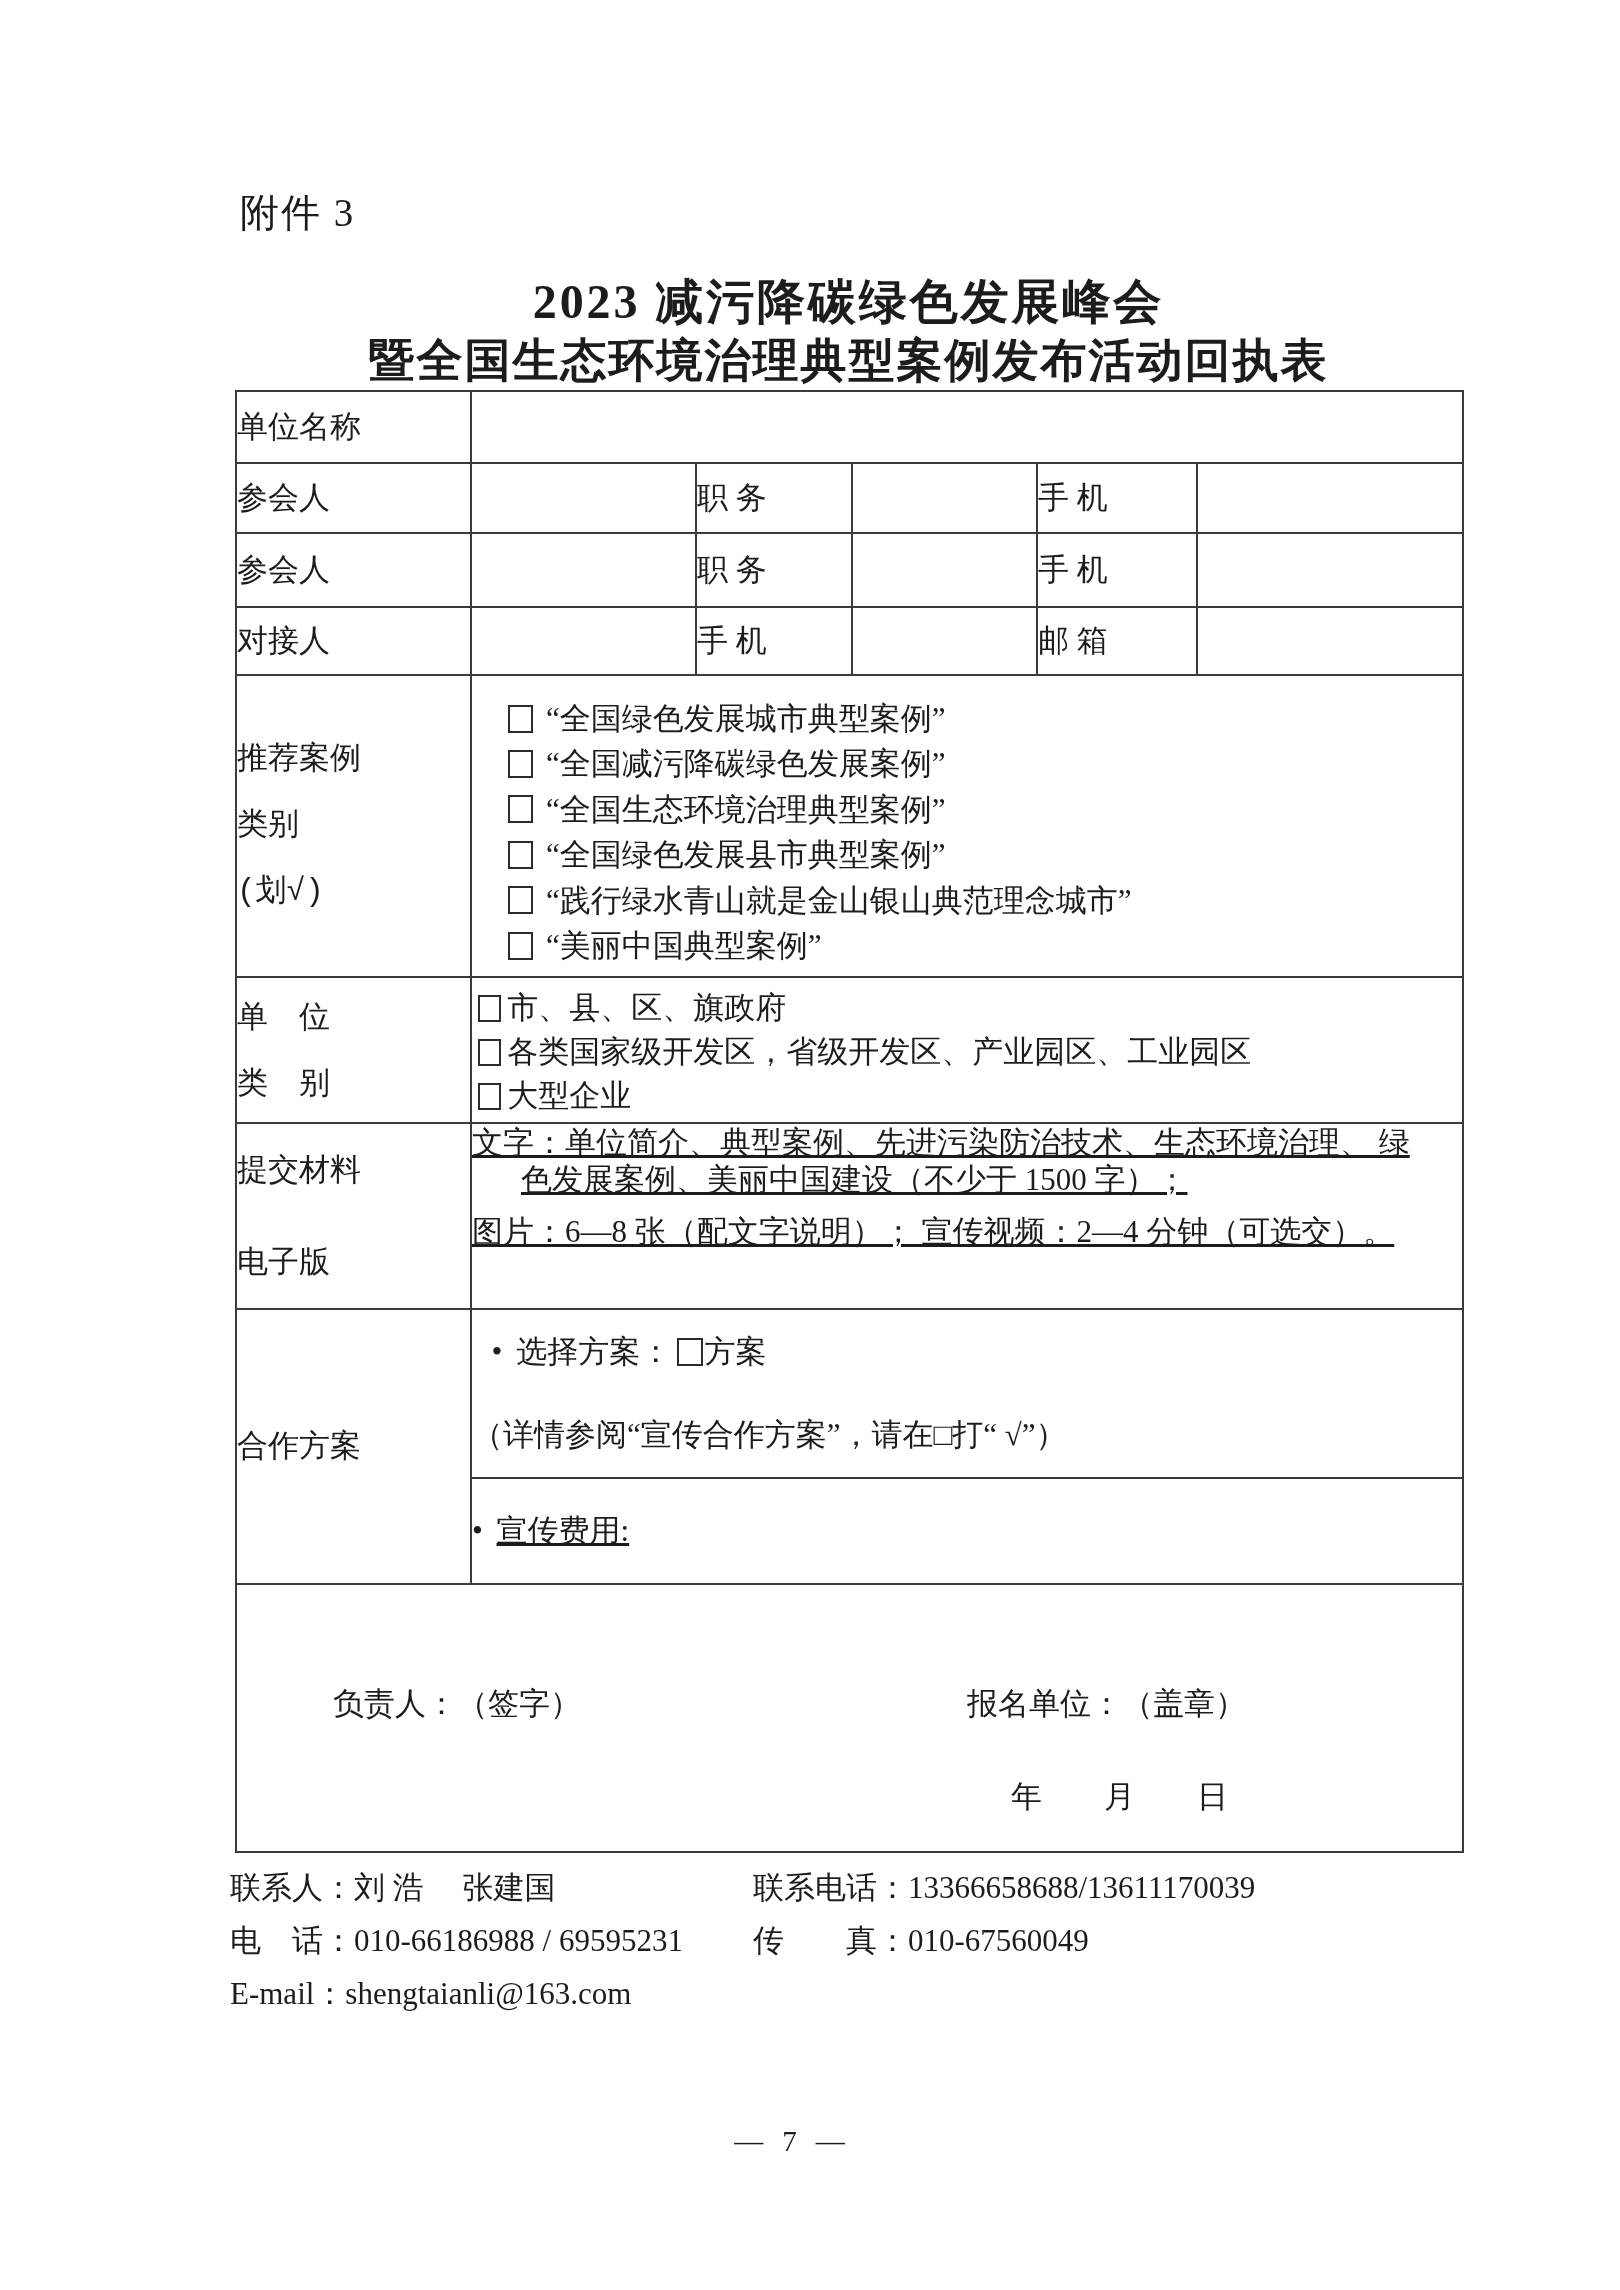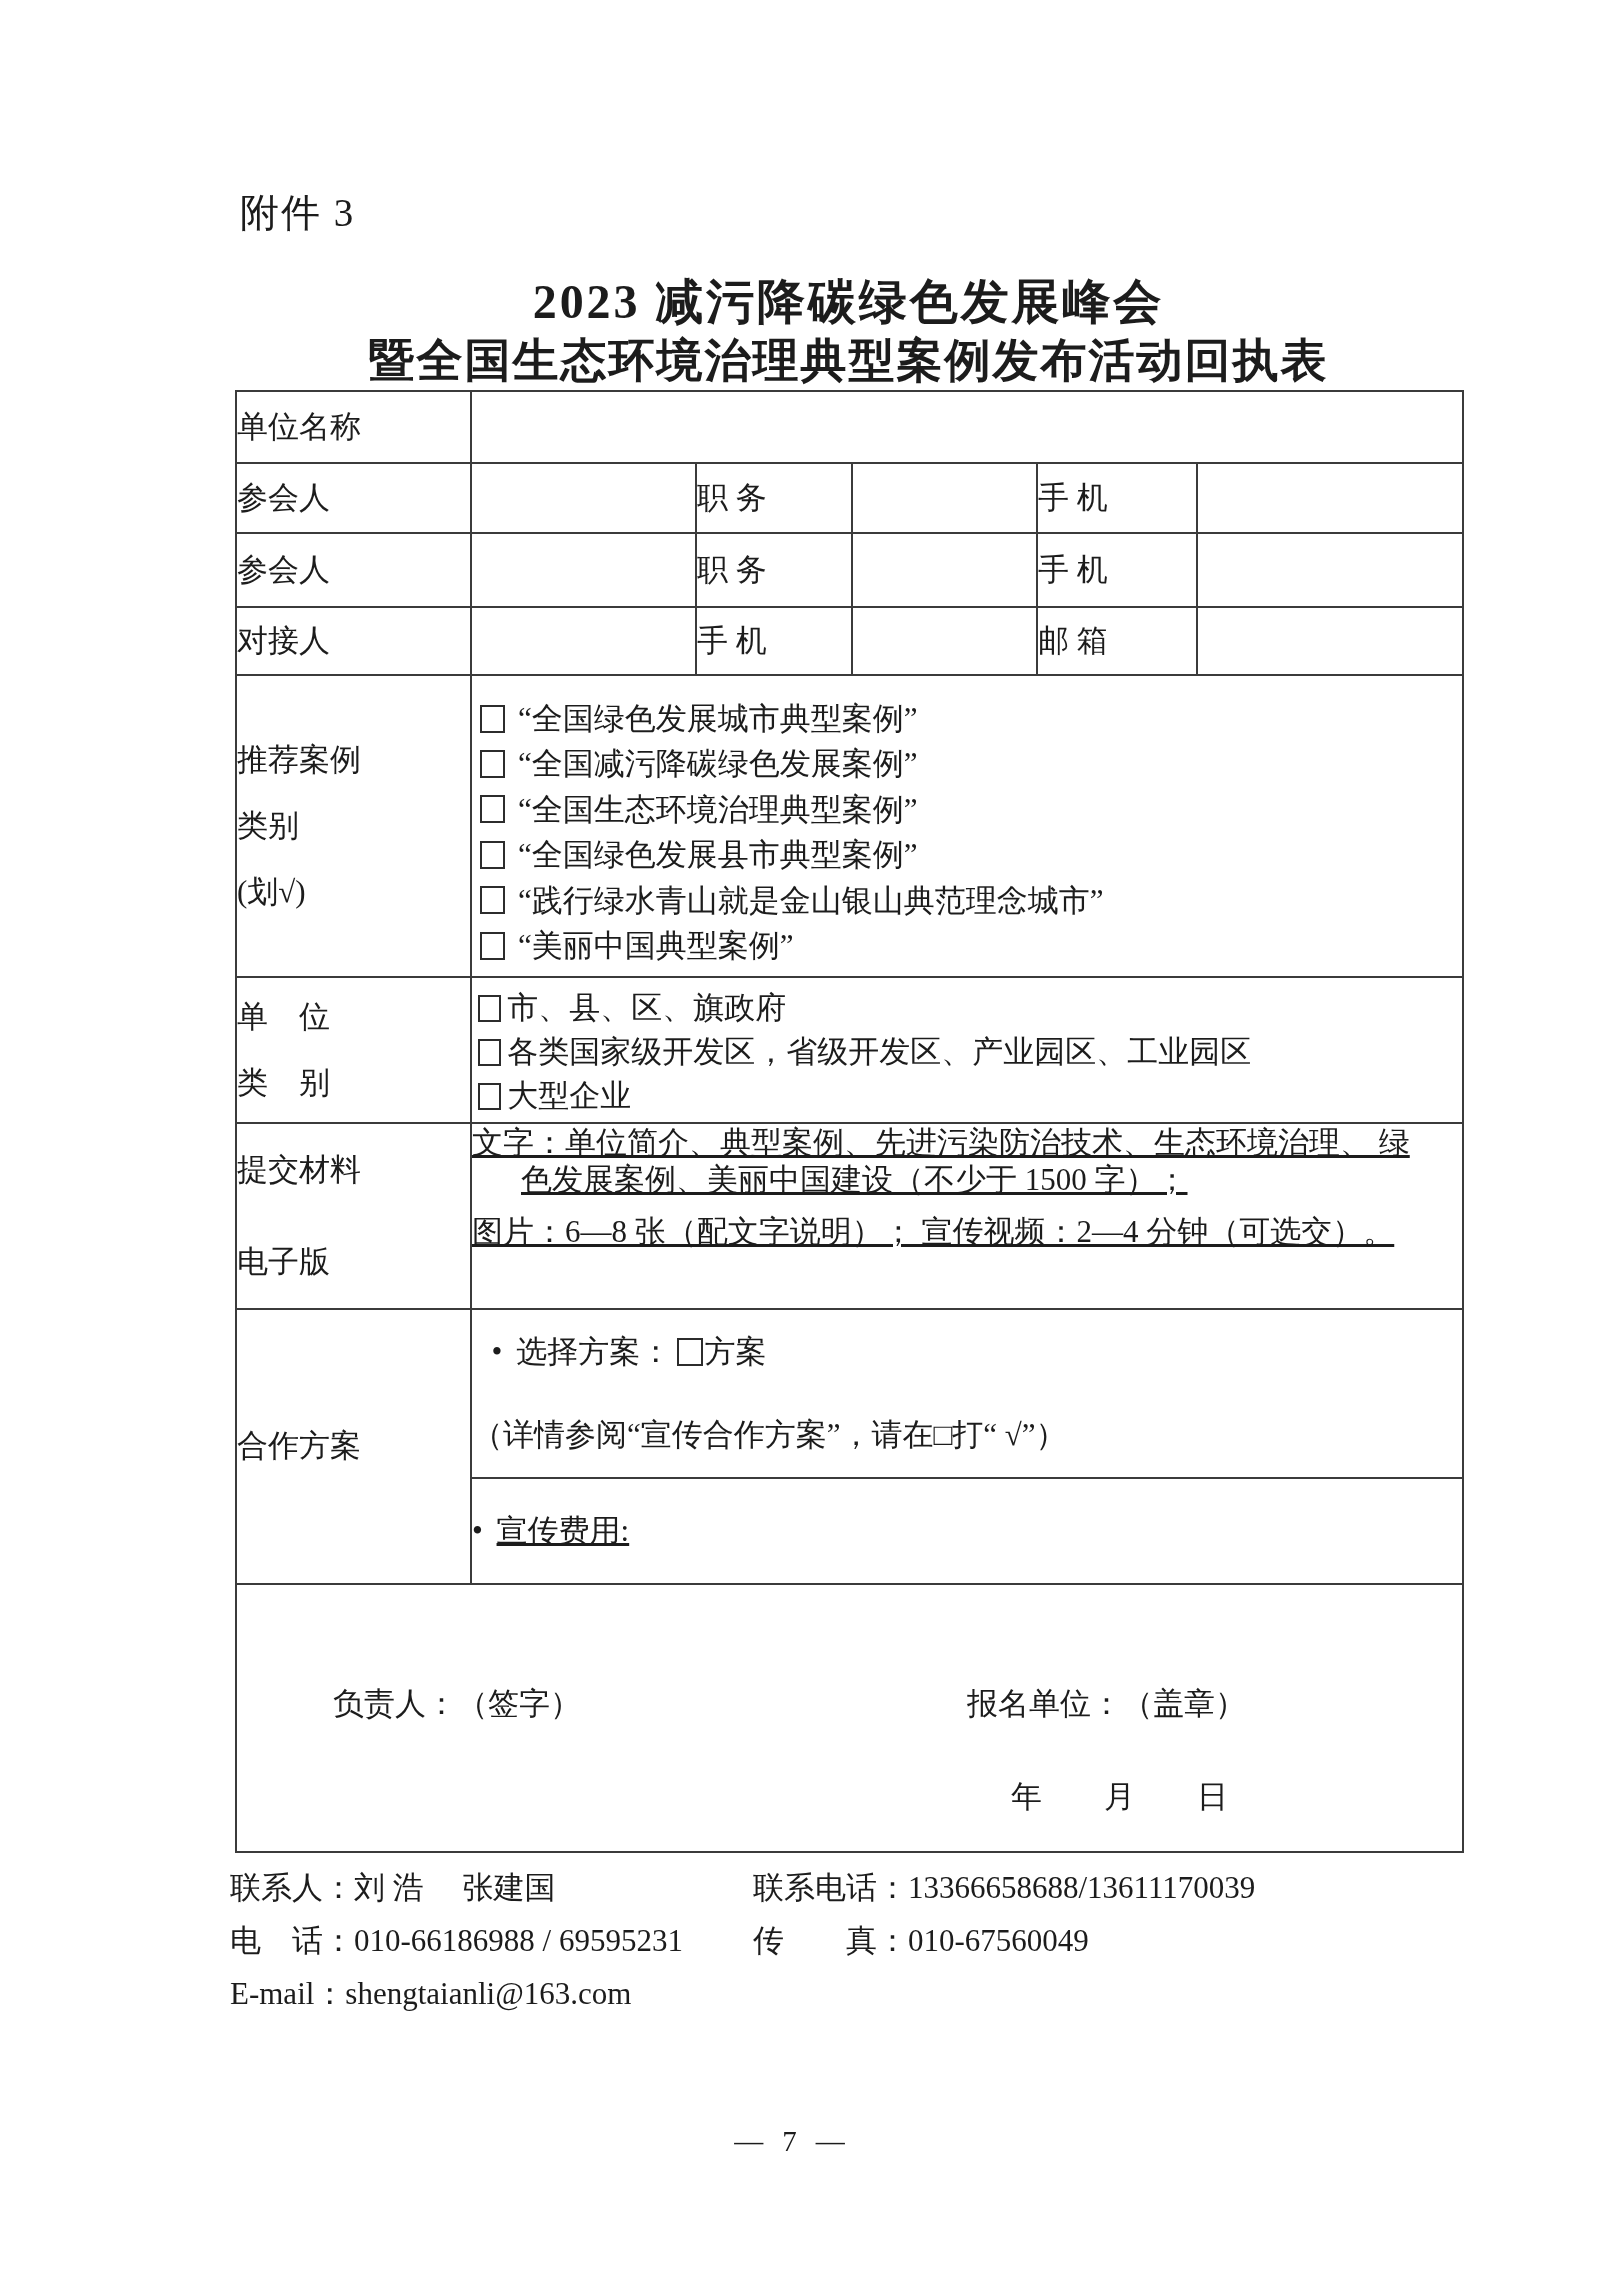--- a/index.html
+++ b/index.html
@@ -50,7 +50,7 @@
   .pad-b10{padding-bottom:9.8px;}
 
   .opt-list{display:flex;flex-direction:column;justify-content:space-between;
-            height:286px;padding:13.7px 0 2px 7.8px;box-sizing:border-box;}
+            height:286px;padding:13.7px 0 2px 7.8px;box-sizing:border-box;margin-left:28px;}
   .opt-line{line-height:43px;white-space:nowrap;}
   .opt-list-s{padding:7.8px 0 3.9px 5.9px;}
   .opt-line-s{line-height:44px;white-space:nowrap;}

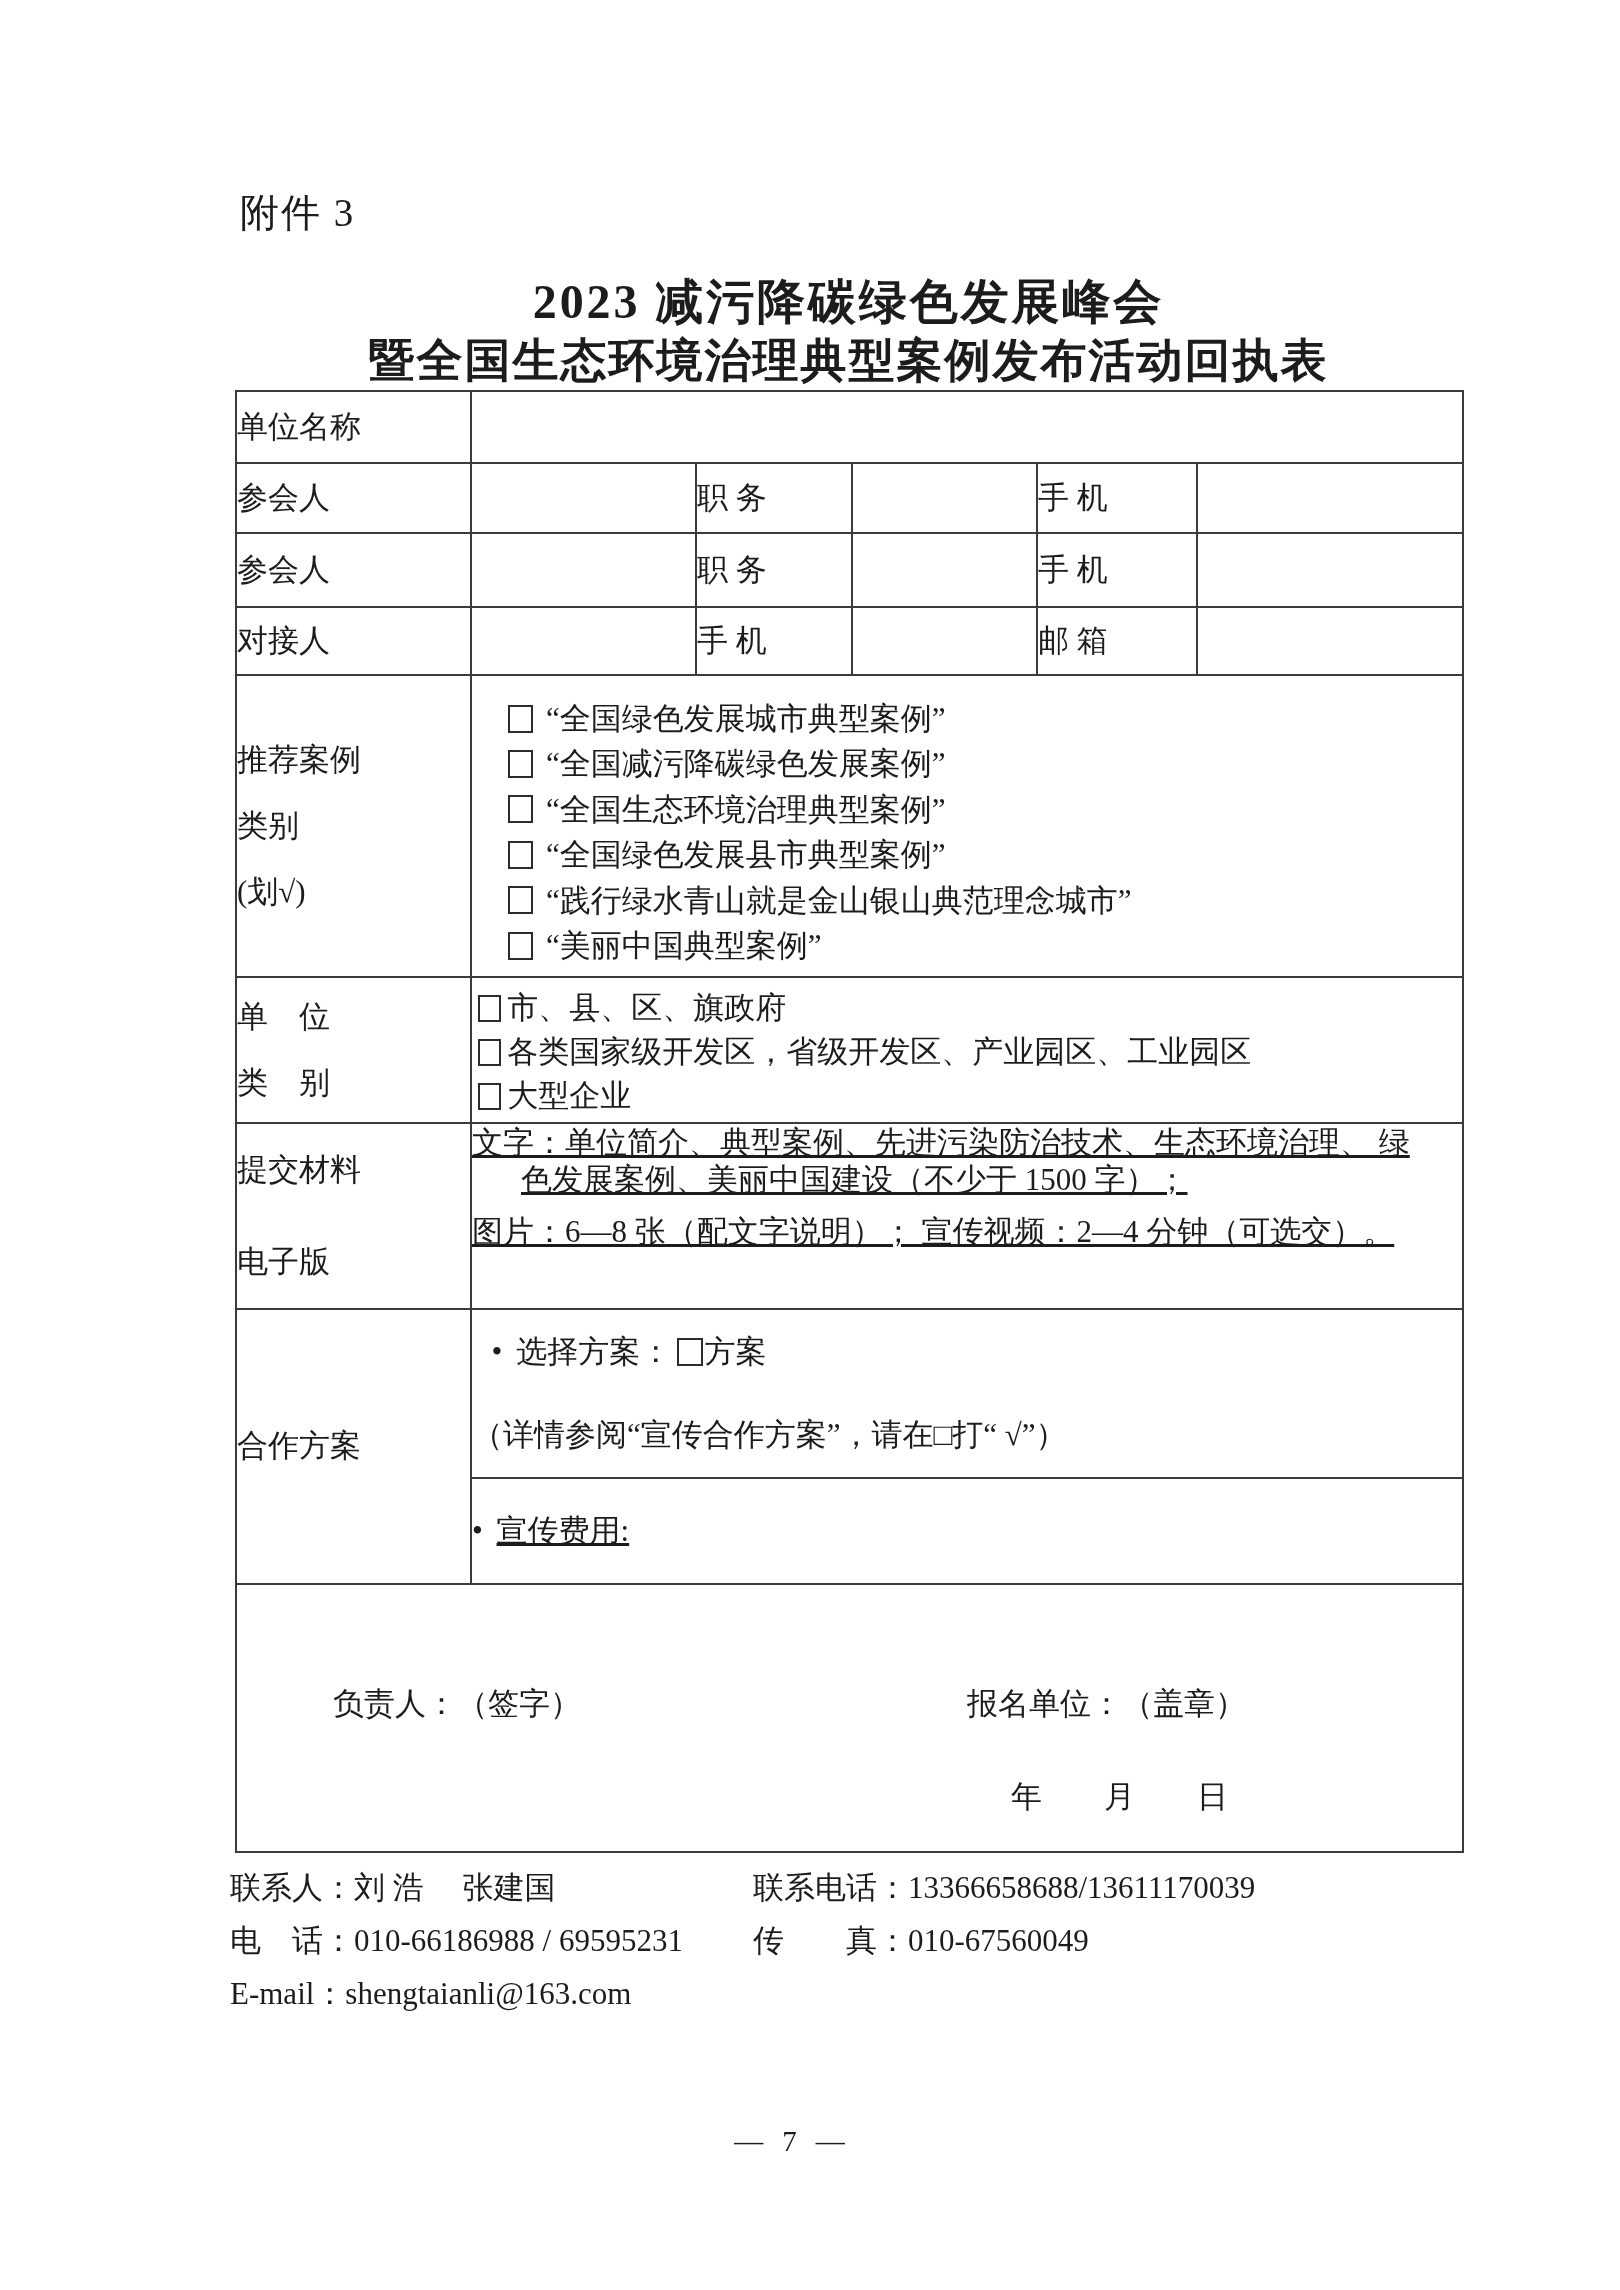--- a/index.html
+++ b/index.html
@@ -47,7 +47,7 @@
   td.lbl-bottom{vertical-align:bottom;}
   .lbl-line{line-height:66px;}
   .lbl-line-wide{line-height:92px;}
-  .pad-b10{padding-bottom:9.8px;}
+  .pad-b10{padding-bottom:9.8px;font-family:Liberation Mono, monospace;}
 
   .opt-list{display:flex;flex-direction:column;justify-content:space-between;
             height:286px;padding:13.7px 0 2px 7.8px;box-sizing:border-box;margin-left:28px;}

